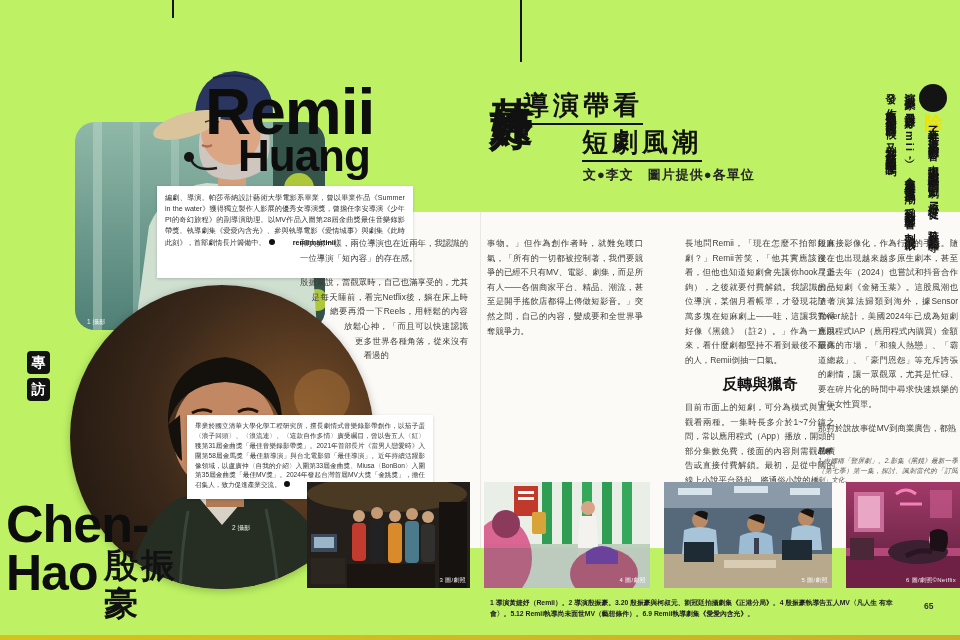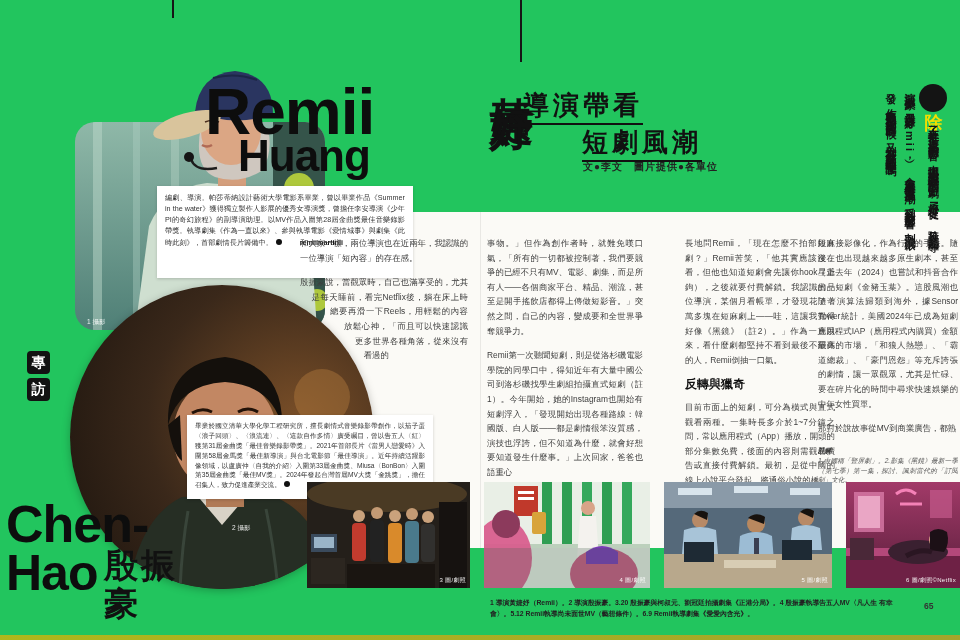--- a/index.html
+++ b/index.html
@@ -4,7 +4,7 @@
 <style>
   html,body{margin:0;padding:0;background:#555;}
   .stage{position:relative;width:960px;height:640px;overflow:hidden;
-         background:#22c55e;font-family:"Liberation Sans","DejaVu Sans",sans-serif;color:#111;}
+         background:#bef264;font-family:"Liberation Sans","DejaVu Sans",sans-serif;color:#111;}
   .abs{position:absolute;}
   
   .white-area{left:285px;top:212px;width:675px;height:336px;background:#FBFAF6;}

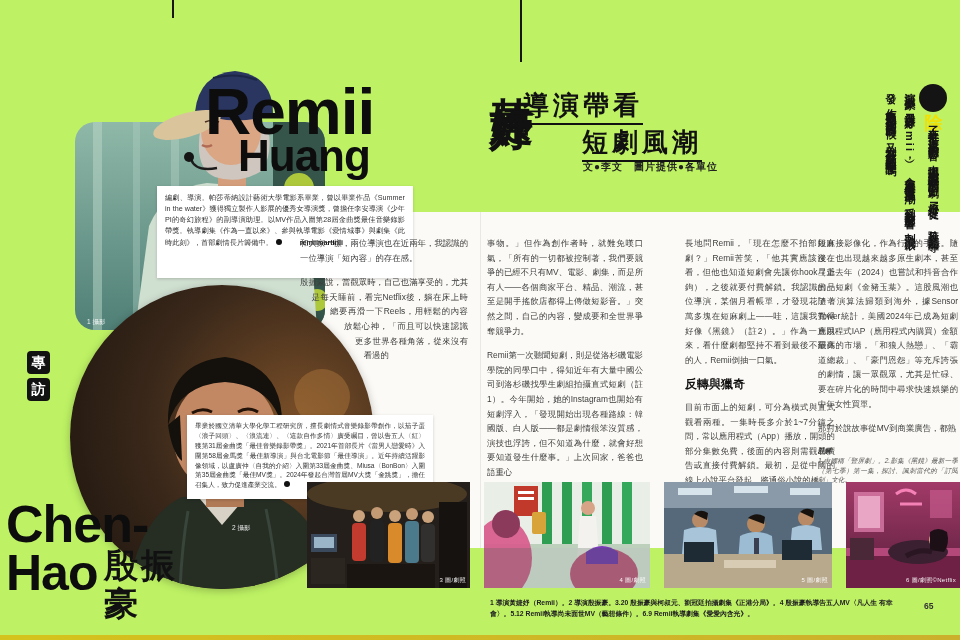--- a/index.html
+++ b/index.html
@@ -34,7 +34,7 @@
   .hl{font-size:26px;font-weight:800;letter-spacing:4px;line-height:1;
       border-bottom:2px solid #111;padding-bottom:5px;}
   .hl1{left:523px;top:92px;} .hl2{left:582px;top:129px;}
-  .byline{left:583px;top:160px;font-size:10px;letter-spacing:1px;font-weight:600;color:#222;}
+  .byline{left:583px;top:166px;font-size:13px;letter-spacing:1px;font-weight:600;color:#222;}
 
   
   .intro{left:745px;top:84px;width:202px;height:150px;writing-mode:vertical-rl;

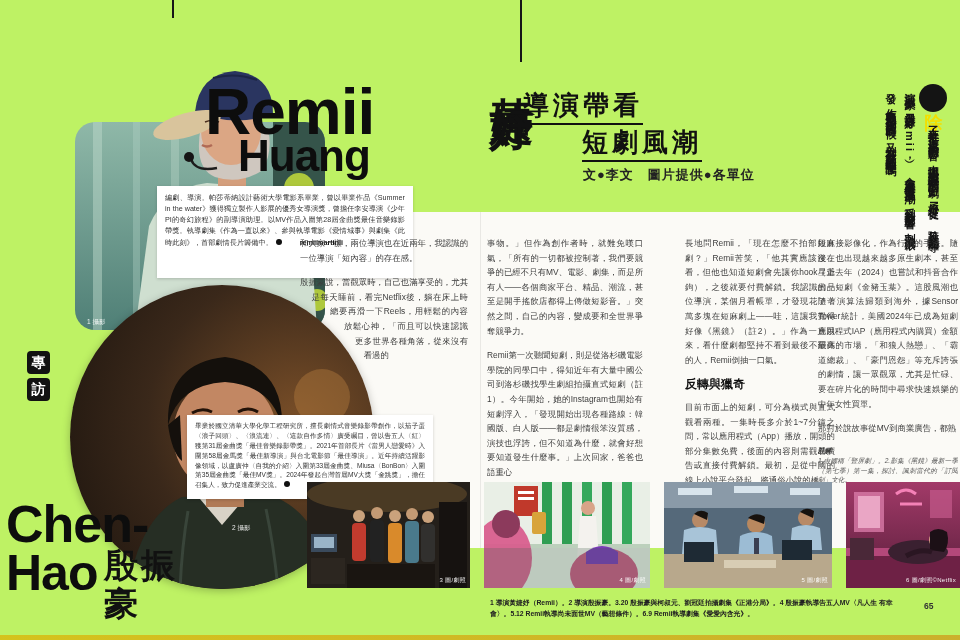--- a/index.html
+++ b/index.html
@@ -134,7 +134,7 @@
   <div class="abs zhname-v">黃婕妤</div>
 
   <div class="abs bio bio1">
-    <span>編劇、導演。帕莎蒂納設計藝術大學電影系畢業，曾以畢業作品《Summer in the water》獲得獨立製作人影展的優秀女導演獎，曾擔任李安導演《少年PI的奇幻旅程》的副導演助理。以MV作品入圍第28屆金曲獎最佳音樂錄影帶獎。執導劇集《作為一直以來》、參與執導電影《愛情城事》與劇集《此時此刻》，首部劇情長片籌備中。</span><span class="igdot"></span><span class="handle">remiimartinii</span>
+    <span>編劇、導演。帕莎蒂納設計藝術大學電影系畢業，曾以畢業作品《Summer in the water》獲得獨立製作人影展的優秀女導演獎，曾擔任李安導演《少年PI的奇幻旅程》的副導演助理。以MV作品入圍第28屆金曲獎最佳音樂錄影帶獎。執導劇集《愛愛內含光》、參與執導電影《愛情城事》與劇集《此時此刻》，首部劇情長片籌備中。</span><span class="igdot"></span><span class="handle">remiimartinii</span>
   </div>
 
   <div class="abs hl hl1">導演帶看</div>

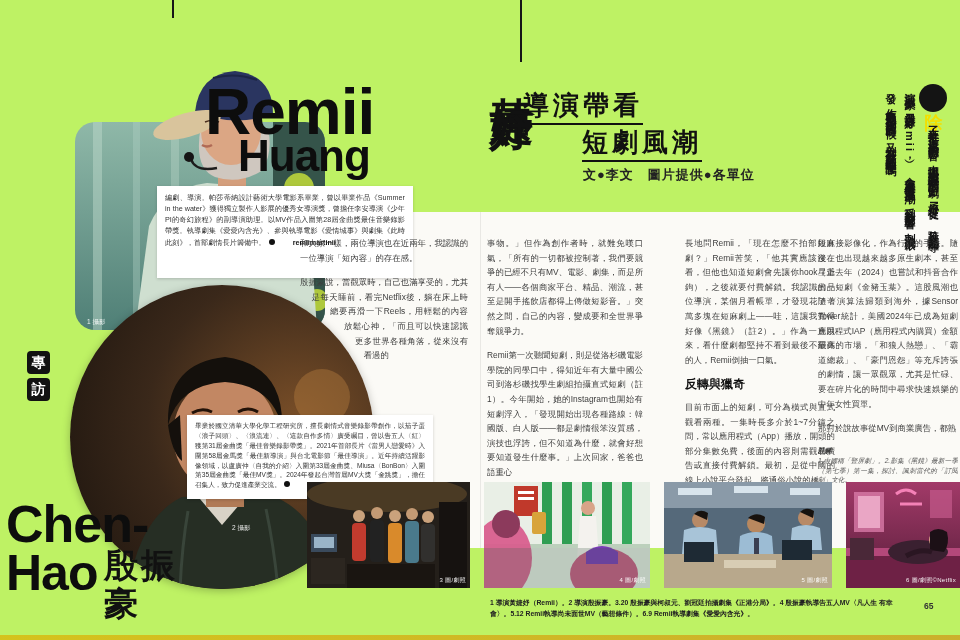--- a/index.html
+++ b/index.html
@@ -188,7 +188,6 @@
   </div>
   <div class="abs col c2">
     <p>事物。」但作為創作者時，就難免嘆口氣，「所有的一切都被控制著，我們要競爭的已經不只有MV、電影、劇集，而是所有人——各個商家平台、精品、潮流，甚至是開手搖飲店都得上傳做短影音。」突然之間，自己的內容，變成要和全世界爭奪競爭力。</p>
-    <p>Remii第一次聽聞短劇，則是從洛杉磯電影學院的同學口中，得知近年有大量中國公司到洛杉磯找學生劇組拍攝直式短劇（註1）。今年開始，她的Instagram也開始有短劇浮入，「發現開始出現各種路線：韓國版、白人版——都是劇情很笨沒質感，演技也浮誇，但不知道為什麼，就會好想要知道發生什麼事。」上次回家，爸爸也語重心</p>
   </div>
   <div class="abs col c3">
     <p>長地問Remii，「現在怎麼不拍部短麻劇？」Remii苦笑，「他其實應該沒在看，但他也知道短劇會先讓你hook（上鉤），之後就要付費解鎖。我認識的一位導演，某個月看帳單，才發現花了一萬多塊在短麻劇上——哇，這讓我覺得好像《黑鏡》（註2）。」作為一直以來，看什麼劇都堅持不看到最後不罷休的人，Remii倒抽一口氣。</p>

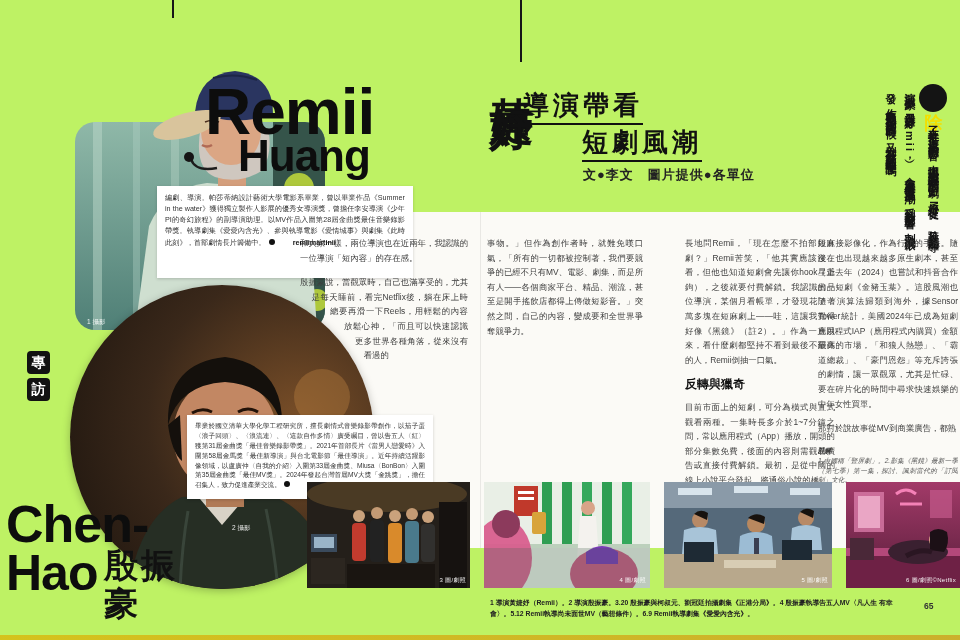--- a/index.html
+++ b/index.html
@@ -59,7 +59,7 @@
   .c3{left:659px;width:150px;height:250px;margin-left:26px;}
   .c4{left:818px;width:140px;height:250px;}
   .wrapcircle{float:left;width:82px;height:252px;shape-outside:circle(160px at -78px 201px);}
-  .subhead{font-weight:800;color:#111;font-size:12px;margin:4px 0 8px 0;}
+  .subhead{font-weight:800;color:#111;text-align:center;font-size:15px;margin:4px 0 8px 0;}
   .notes{margin-top:10px;font-style:italic;font-size:6.6px;line-height:1.5;color:#555;}
   .notes b{display:block;font-style:italic;color:#333;}
 

